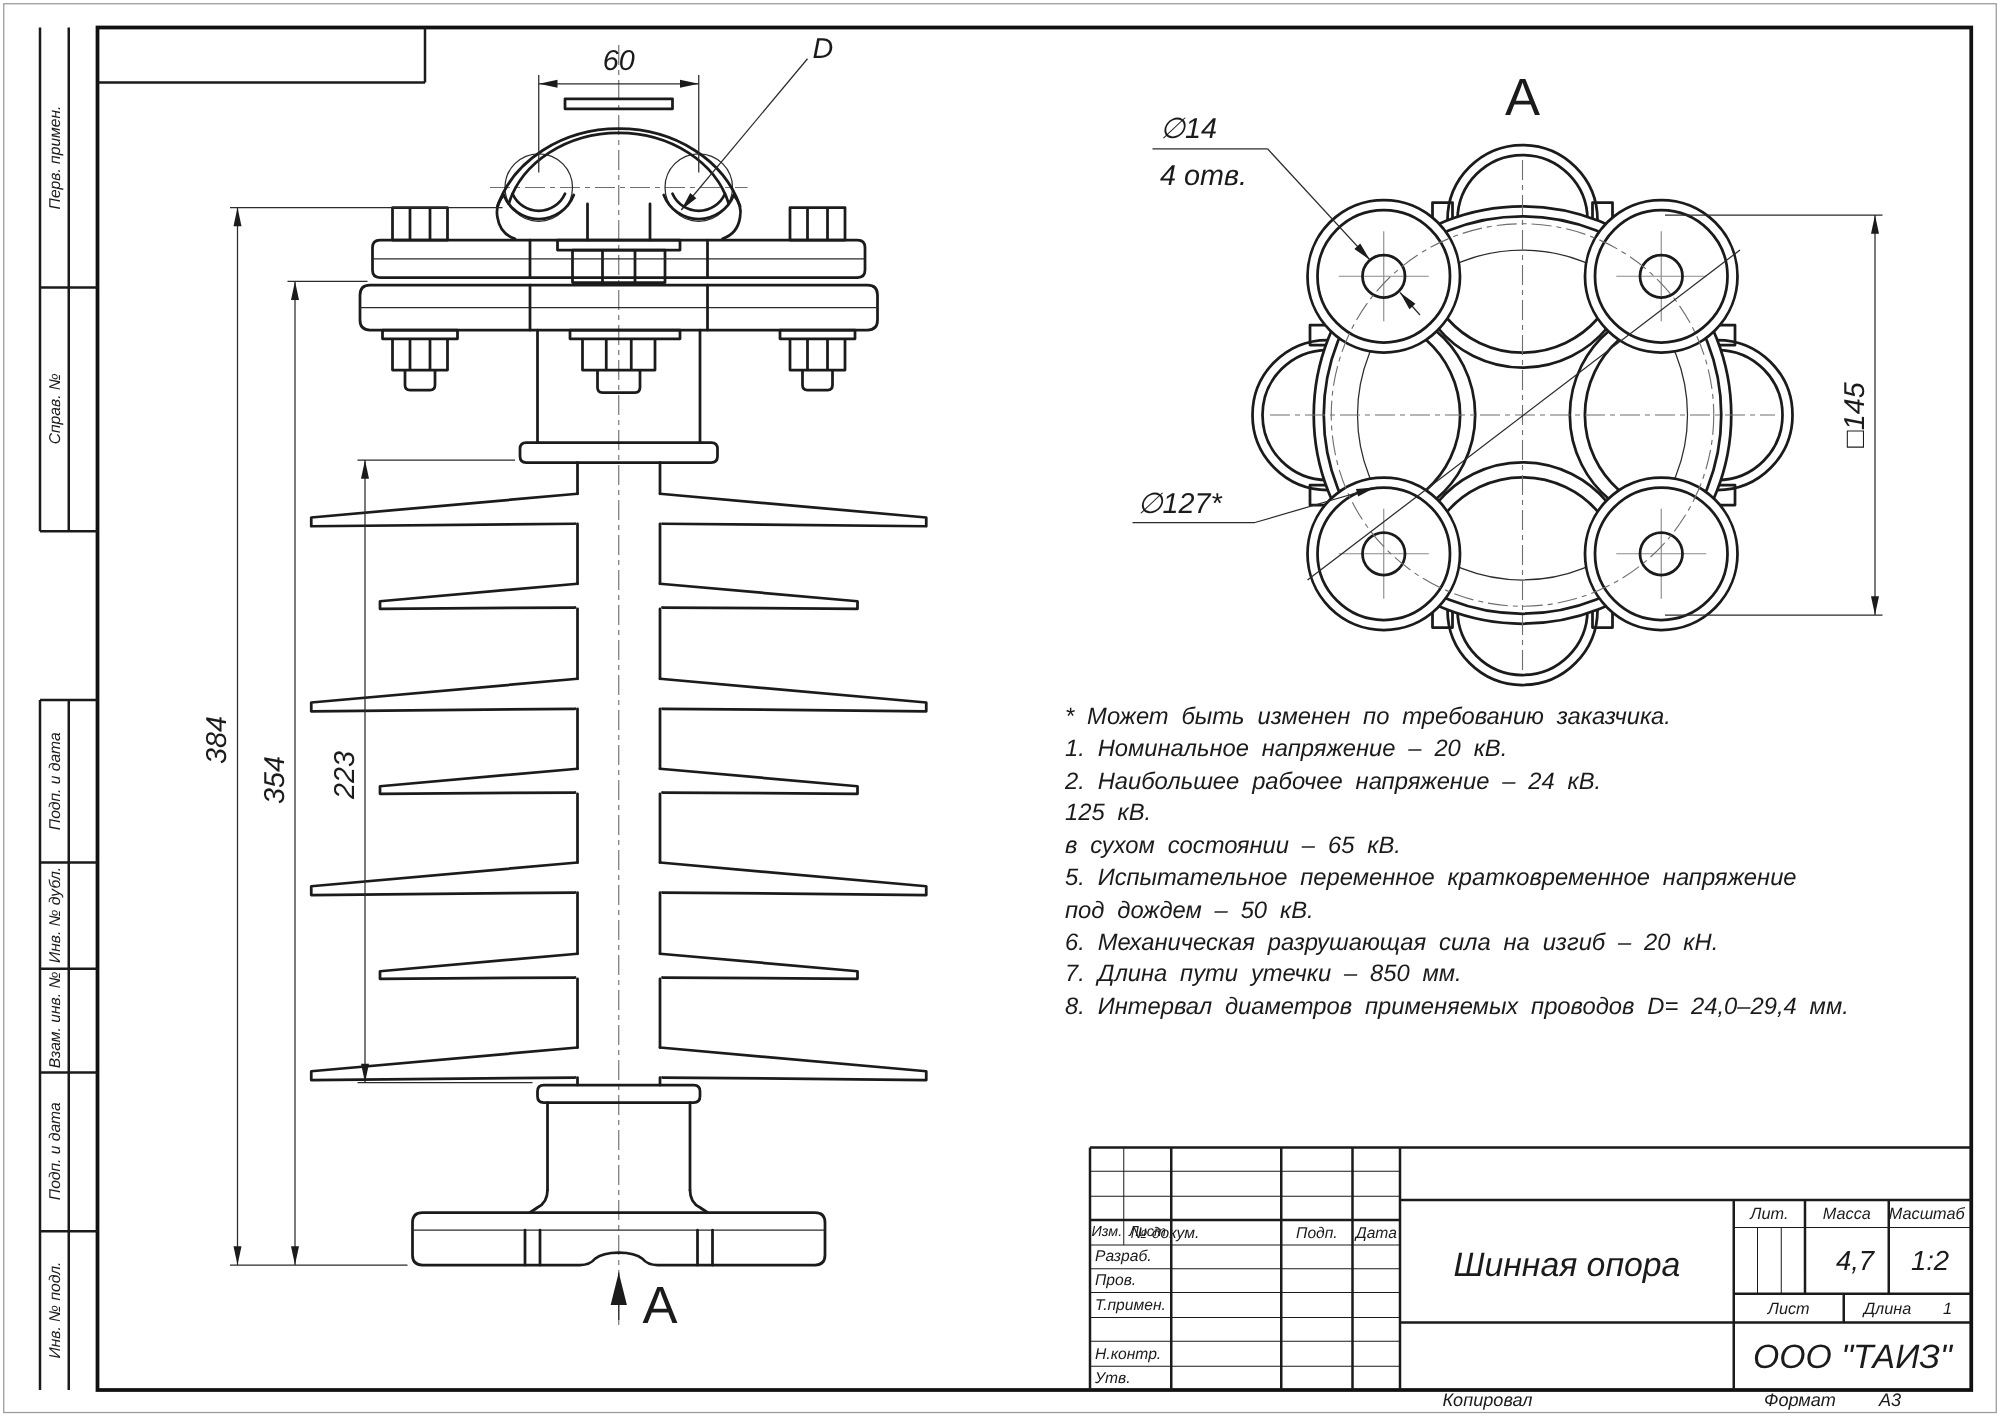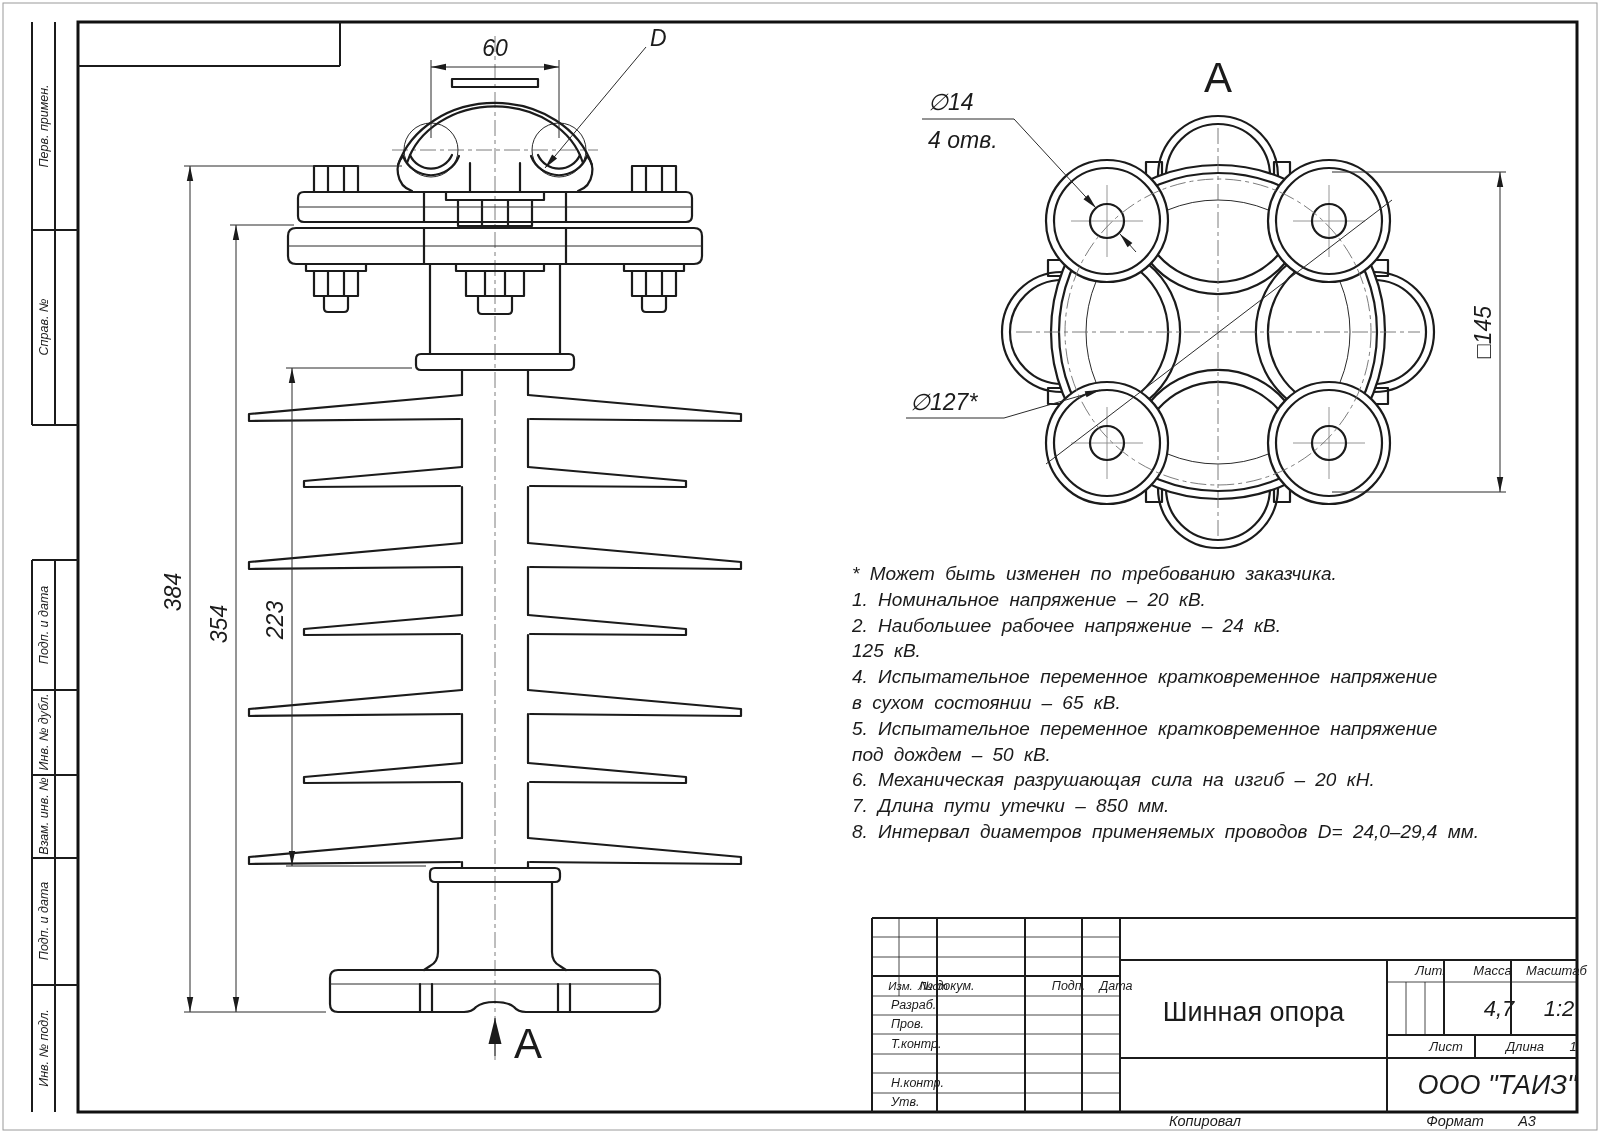--- a/index.html
+++ b/index.html
@@ -223,7 +223,6 @@
     <div>1. Номинальное напряжение – 20 кВ.</div>
     <div>2. Наибольшее рабочее напряжение – 24 кВ.</div>
     <div>125 кВ.</div>
-    <div>4. Испытательное переменное кратковременное напряжение</div>
     <div>в сухом состоянии – 65 кВ.</div>
     <div>5. Испытательное переменное кратковременное напряжение</div>
     <div>под дождем – 50 кВ.</div>

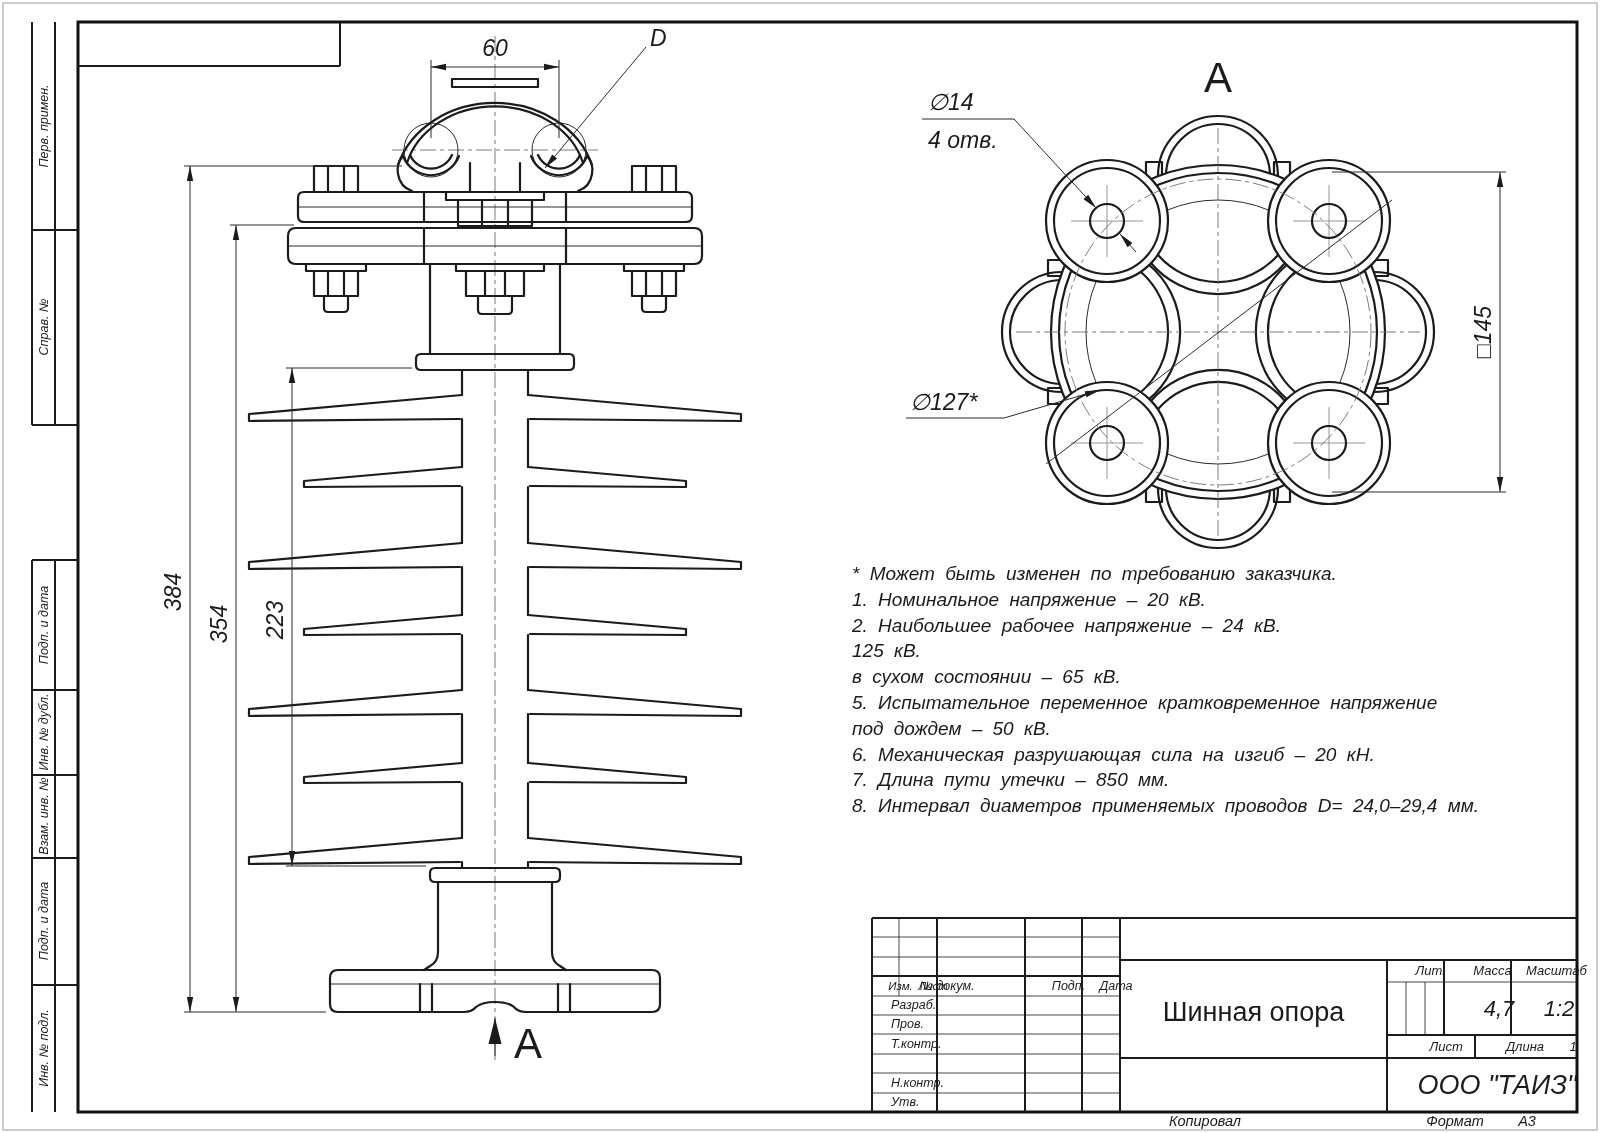--- a/index.html
+++ b/index.html
@@ -16,7 +16,7 @@
   .paper{stroke:#9a9a9a;stroke-width:1;fill:none;}
   .dimtext{font-family:"Liberation Sans",sans-serif;font-style:italic;font-size:23px;fill:#1b1b1b;}
   .viewlabel{font-family:"Liberation Sans",sans-serif;font-size:42px;fill:#1b1b1b;}
-  .txt{position:absolute;font-style:italic;white-space:nowrap;padding-left:15px;}
+  .txt{position:absolute;font-style:italic;white-space:nowrap;}
   .c{text-align:center;}
   .notes{position:absolute;left:852px;top:561px;font-style:italic;font-size:19px;
          line-height:25.8px;word-spacing:5px;white-space:nowrap;}

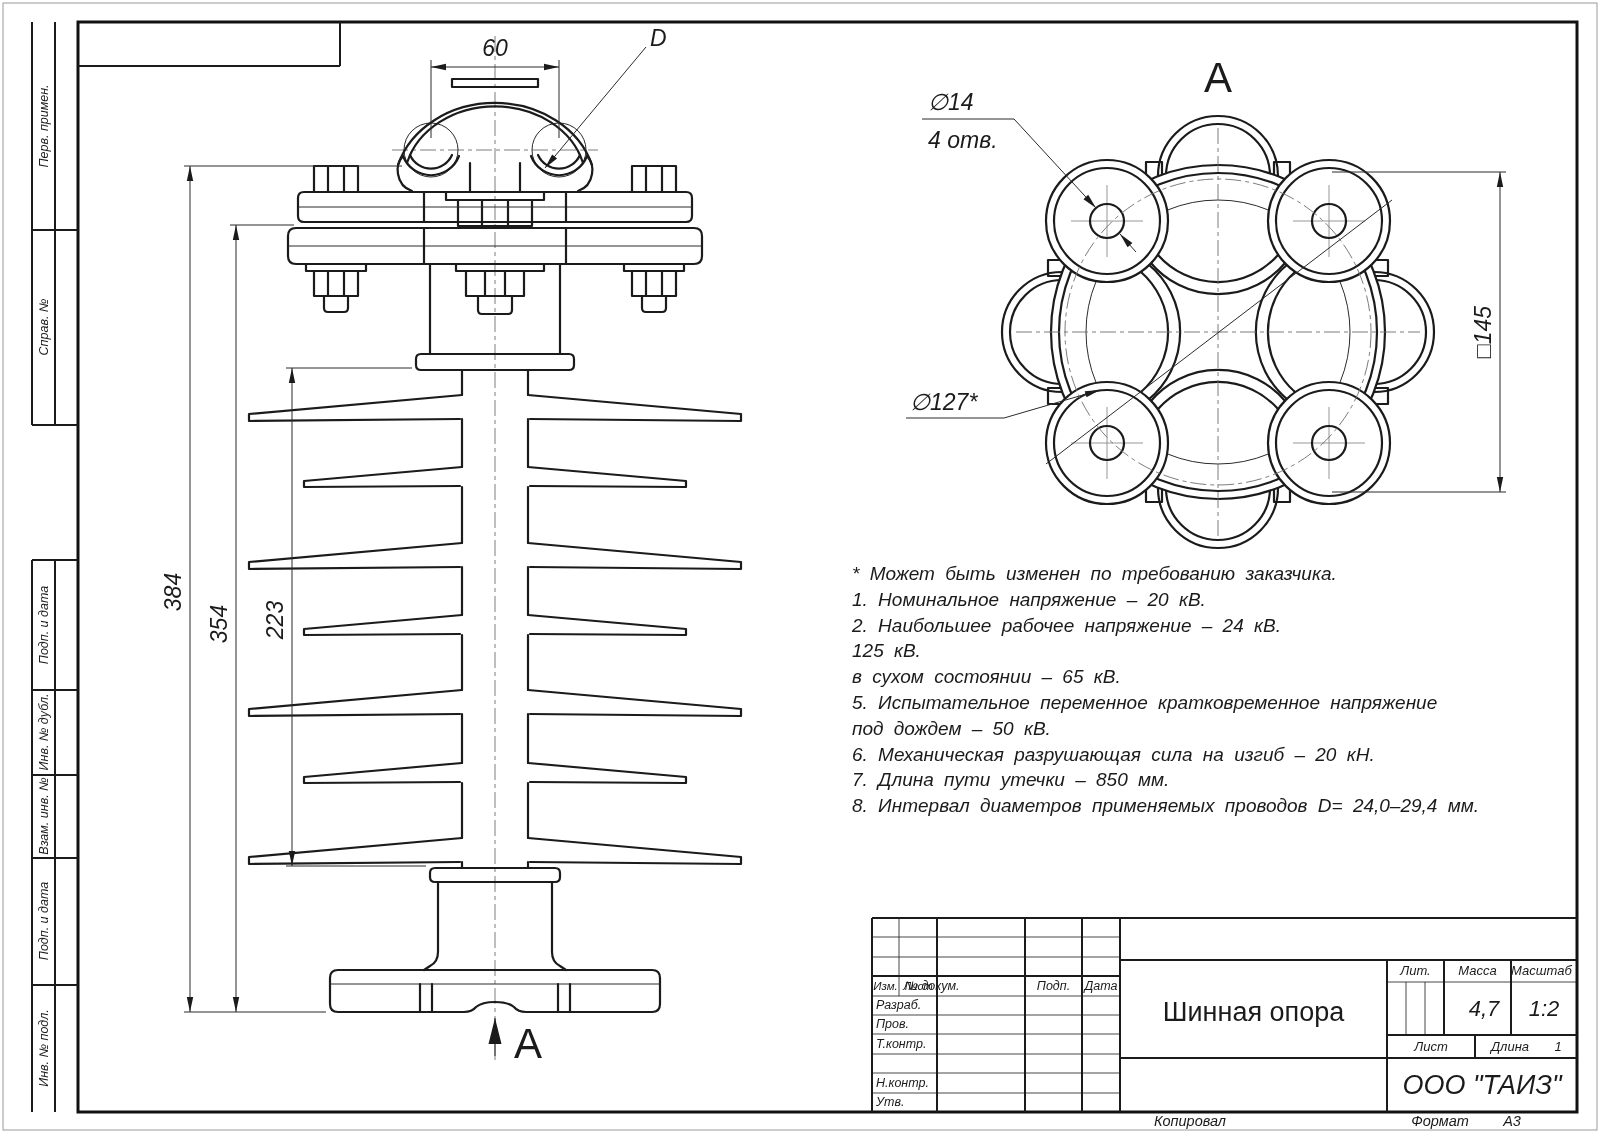--- a/index.html
+++ b/index.html
@@ -23,7 +23,7 @@
   .vlabel{position:absolute;left:44px;width:180px;height:18px;line-height:18px;text-align:center;
           font-size:12.5px;font-style:italic;transform:translate(-50%,-50%) rotate(-90deg);}
   .title-name{position:absolute;left:1122px;top:968px;width:263px;height:88px;display:flex;
-              flex-direction:column;align-items:center;justify-content:center;}
+              flex-direction:column;align-items:center;justify-content:center;font-style:italic;}
   .title-name .l1{font-size:27px;line-height:34px;}
   .title-name .l2{font-size:26px;line-height:34px;}
 </style>

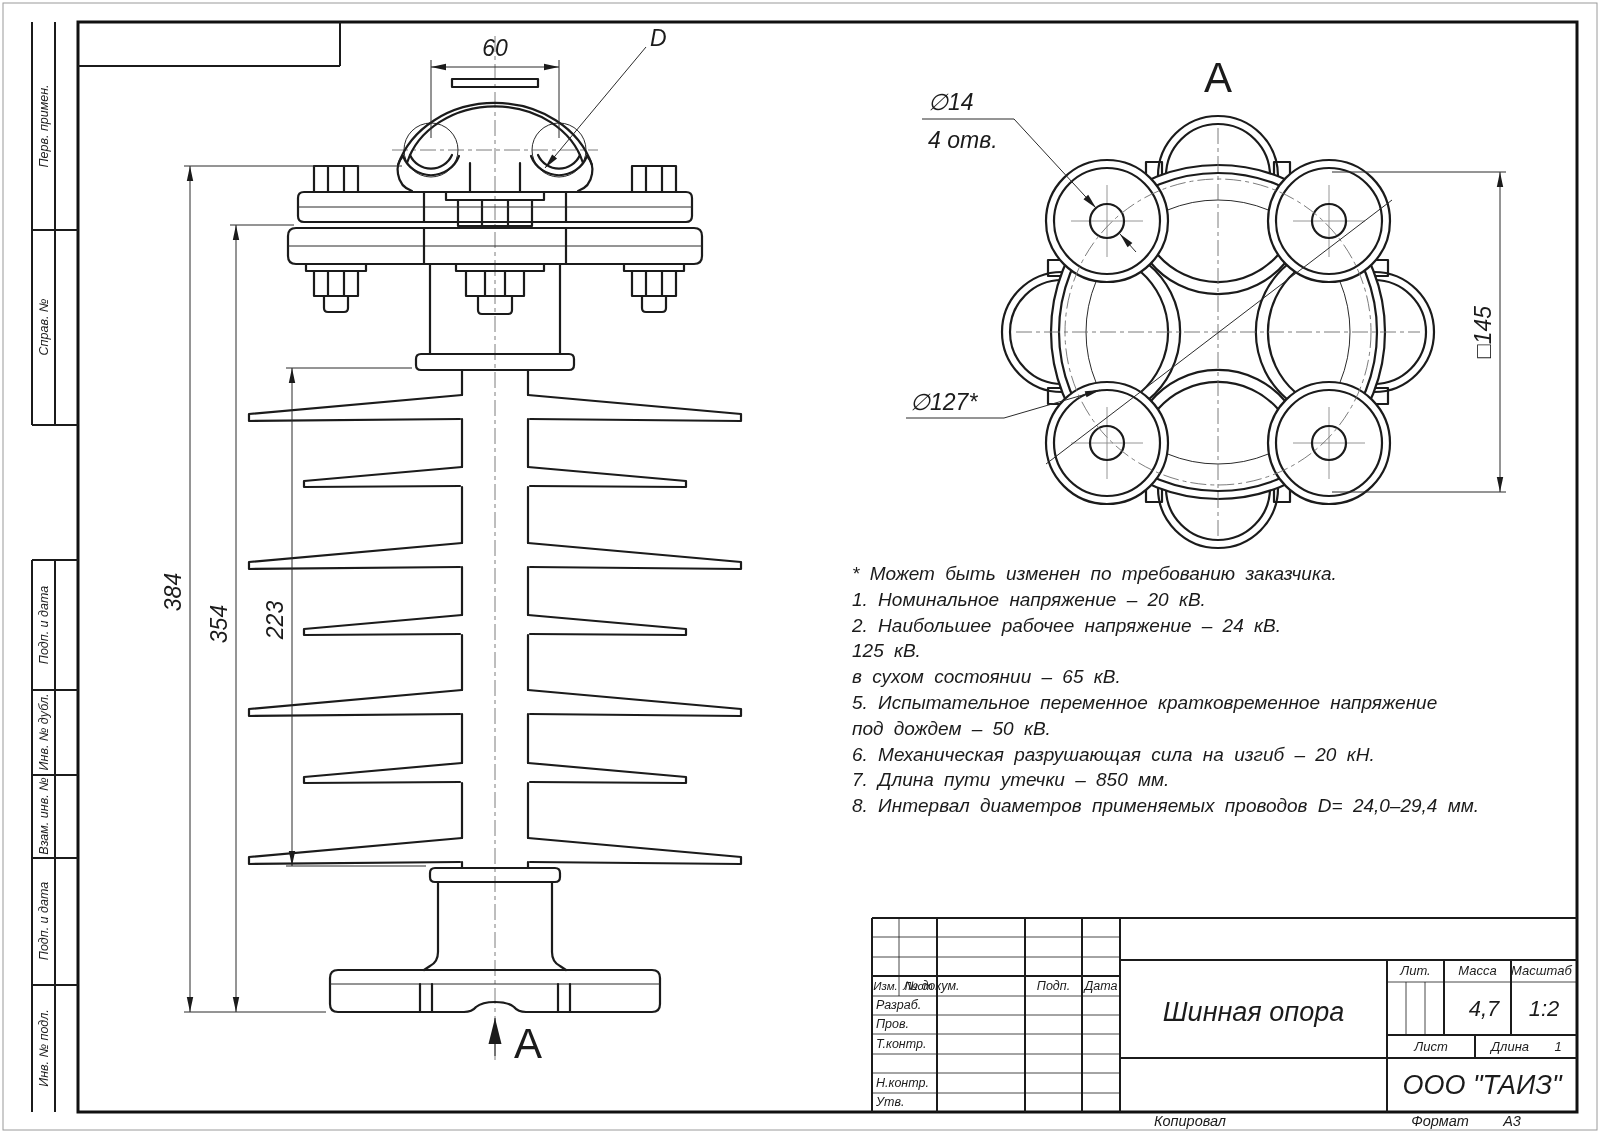--- a/index.html
+++ b/index.html
@@ -247,7 +247,7 @@
 
   <div class="txt" style="left:876px;top:996px;height:19px;line-height:19px;font-size:12.5px">Разраб.</div>
   <div class="txt" style="left:876px;top:1015px;height:19px;line-height:19px;font-size:12.5px">Пров.</div>
-  <div class="txt" style="left:876px;top:1034px;height:20px;line-height:20px;font-size:12.5px">Т.контр.</div>
+  <div class="txt" style="left:876px;top:1034px;height:20px;line-height:20px;font-size:12.5px">Т.примен.</div>
   <div class="txt" style="left:876px;top:1073px;height:20px;line-height:20px;font-size:12.5px">Н.контр.</div>
   <div class="txt" style="left:876px;top:1093px;height:19px;line-height:19px;font-size:12.5px">Утв.</div>
 

